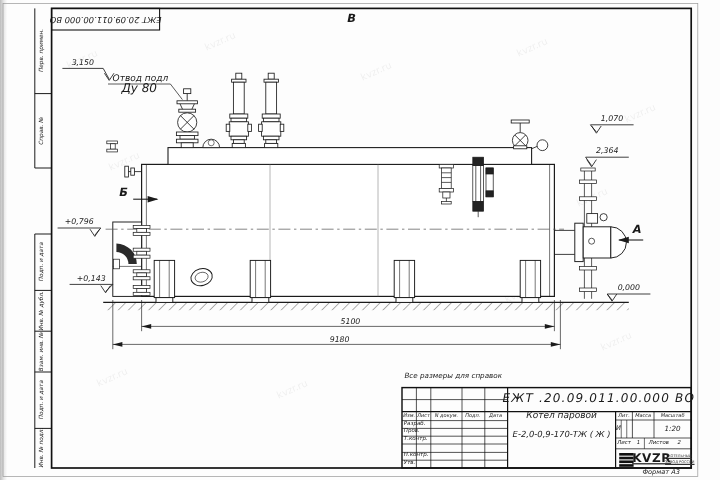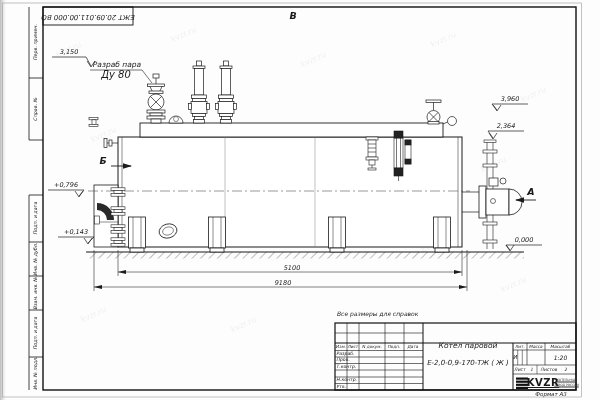--- a/index.html
+++ b/index.html
@@ -303,7 +303,7 @@
   <span class="tc b" style="left:103px;top:161px;font-size:9.5px">Б</span>
   <span class="tc b" style="left:531px;top:192px;font-size:9.5px">А</span>
 
-  <span class="tc" style="left:117px;top:65px;font-size:7.5px">Разраб пара</span>
+  <span class="tc" style="left:117px;top:65px;font-size:7.5px">Отвод подл</span>
   <span class="tc" style="left:116px;top:75px;font-size:10px">Ду 80</span>
 
   <span class="tc" style="left:69px;top:52px;font-size:6.5px">3,150</span>

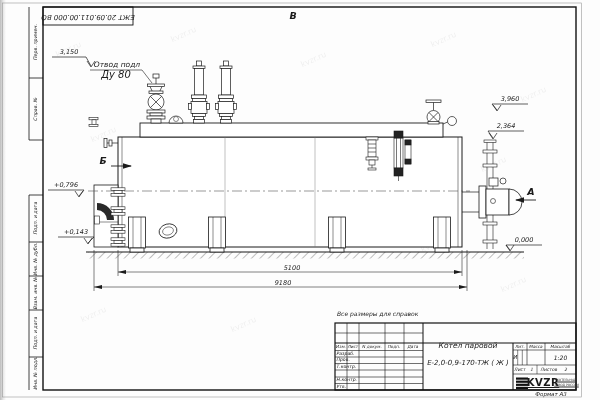--- a/index.html
+++ b/index.html
@@ -307,7 +307,7 @@
   <span class="tc" style="left:116px;top:75px;font-size:10px">Ду 80</span>
 
   <span class="tc" style="left:69px;top:52px;font-size:6.5px">3,150</span>
-  <span class="tc" style="left:510px;top:99px;font-size:6.5px">3,960</span>
+  <span class="tc" style="left:510px;top:99px;font-size:6.5px">1,070</span>
   <span class="tc" style="left:506px;top:126px;font-size:6.5px">2,364</span>
   <span class="tc" style="left:66px;top:185px;font-size:6.5px">+0,796</span>
   <span class="tc" style="left:76px;top:232px;font-size:6.5px">+0,143</span>

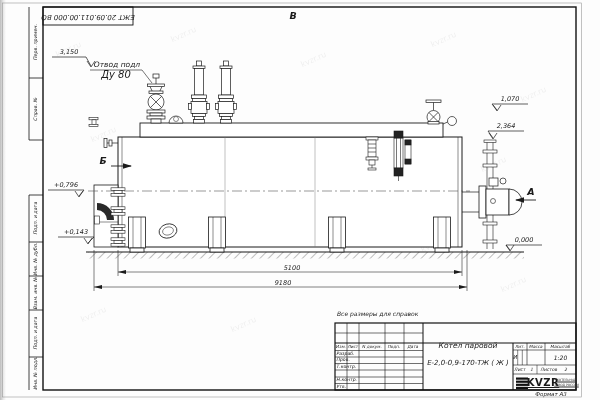--- a/index.html
+++ b/index.html
@@ -326,6 +326,7 @@
 
   <span class="tl" style="left:337px;top:311px;font-size:6px">Все размеры для справок</span>
 
+  <span class="tc" style="left:499px;top:333px;font-size:10px;letter-spacing:1px">ЕЖТ .20.09.011.00.000  ВО</span>
   <span class="tc" style="left:468px;top:346px;font-size:7.5px">Котел паровой</span>
   <span class="tc" style="left:468px;top:363px;font-size:7px">Е-2,0-0,9-170-ТЖ ( Ж )</span>
 

